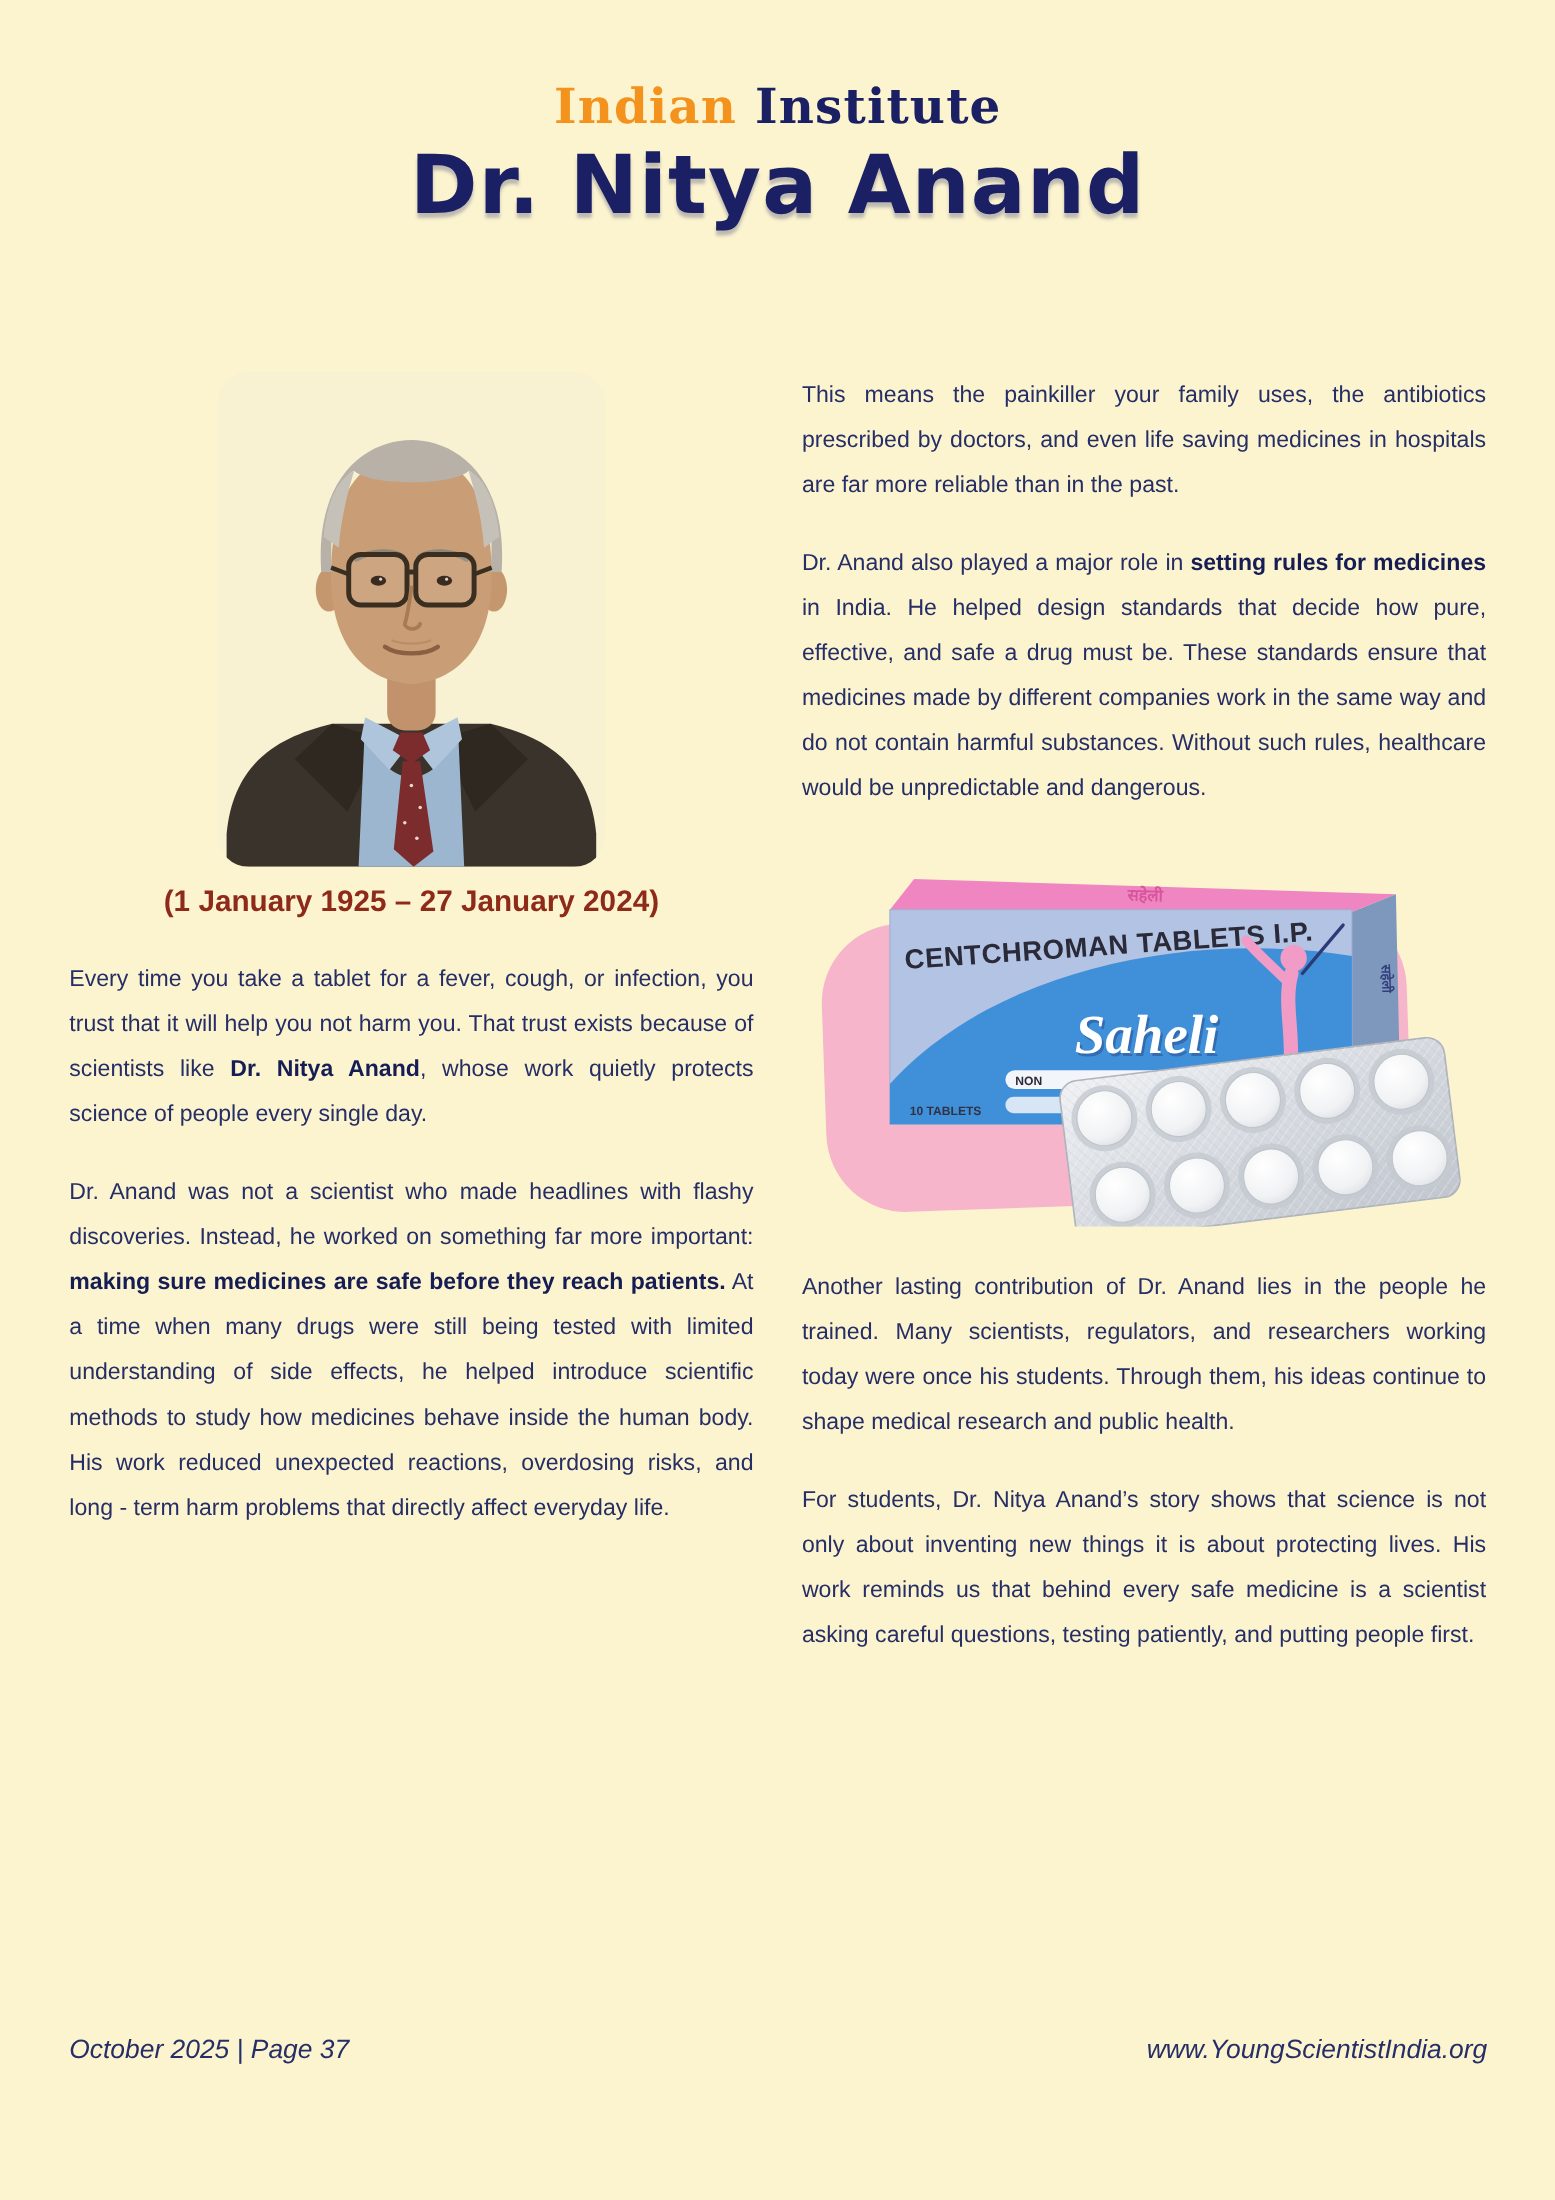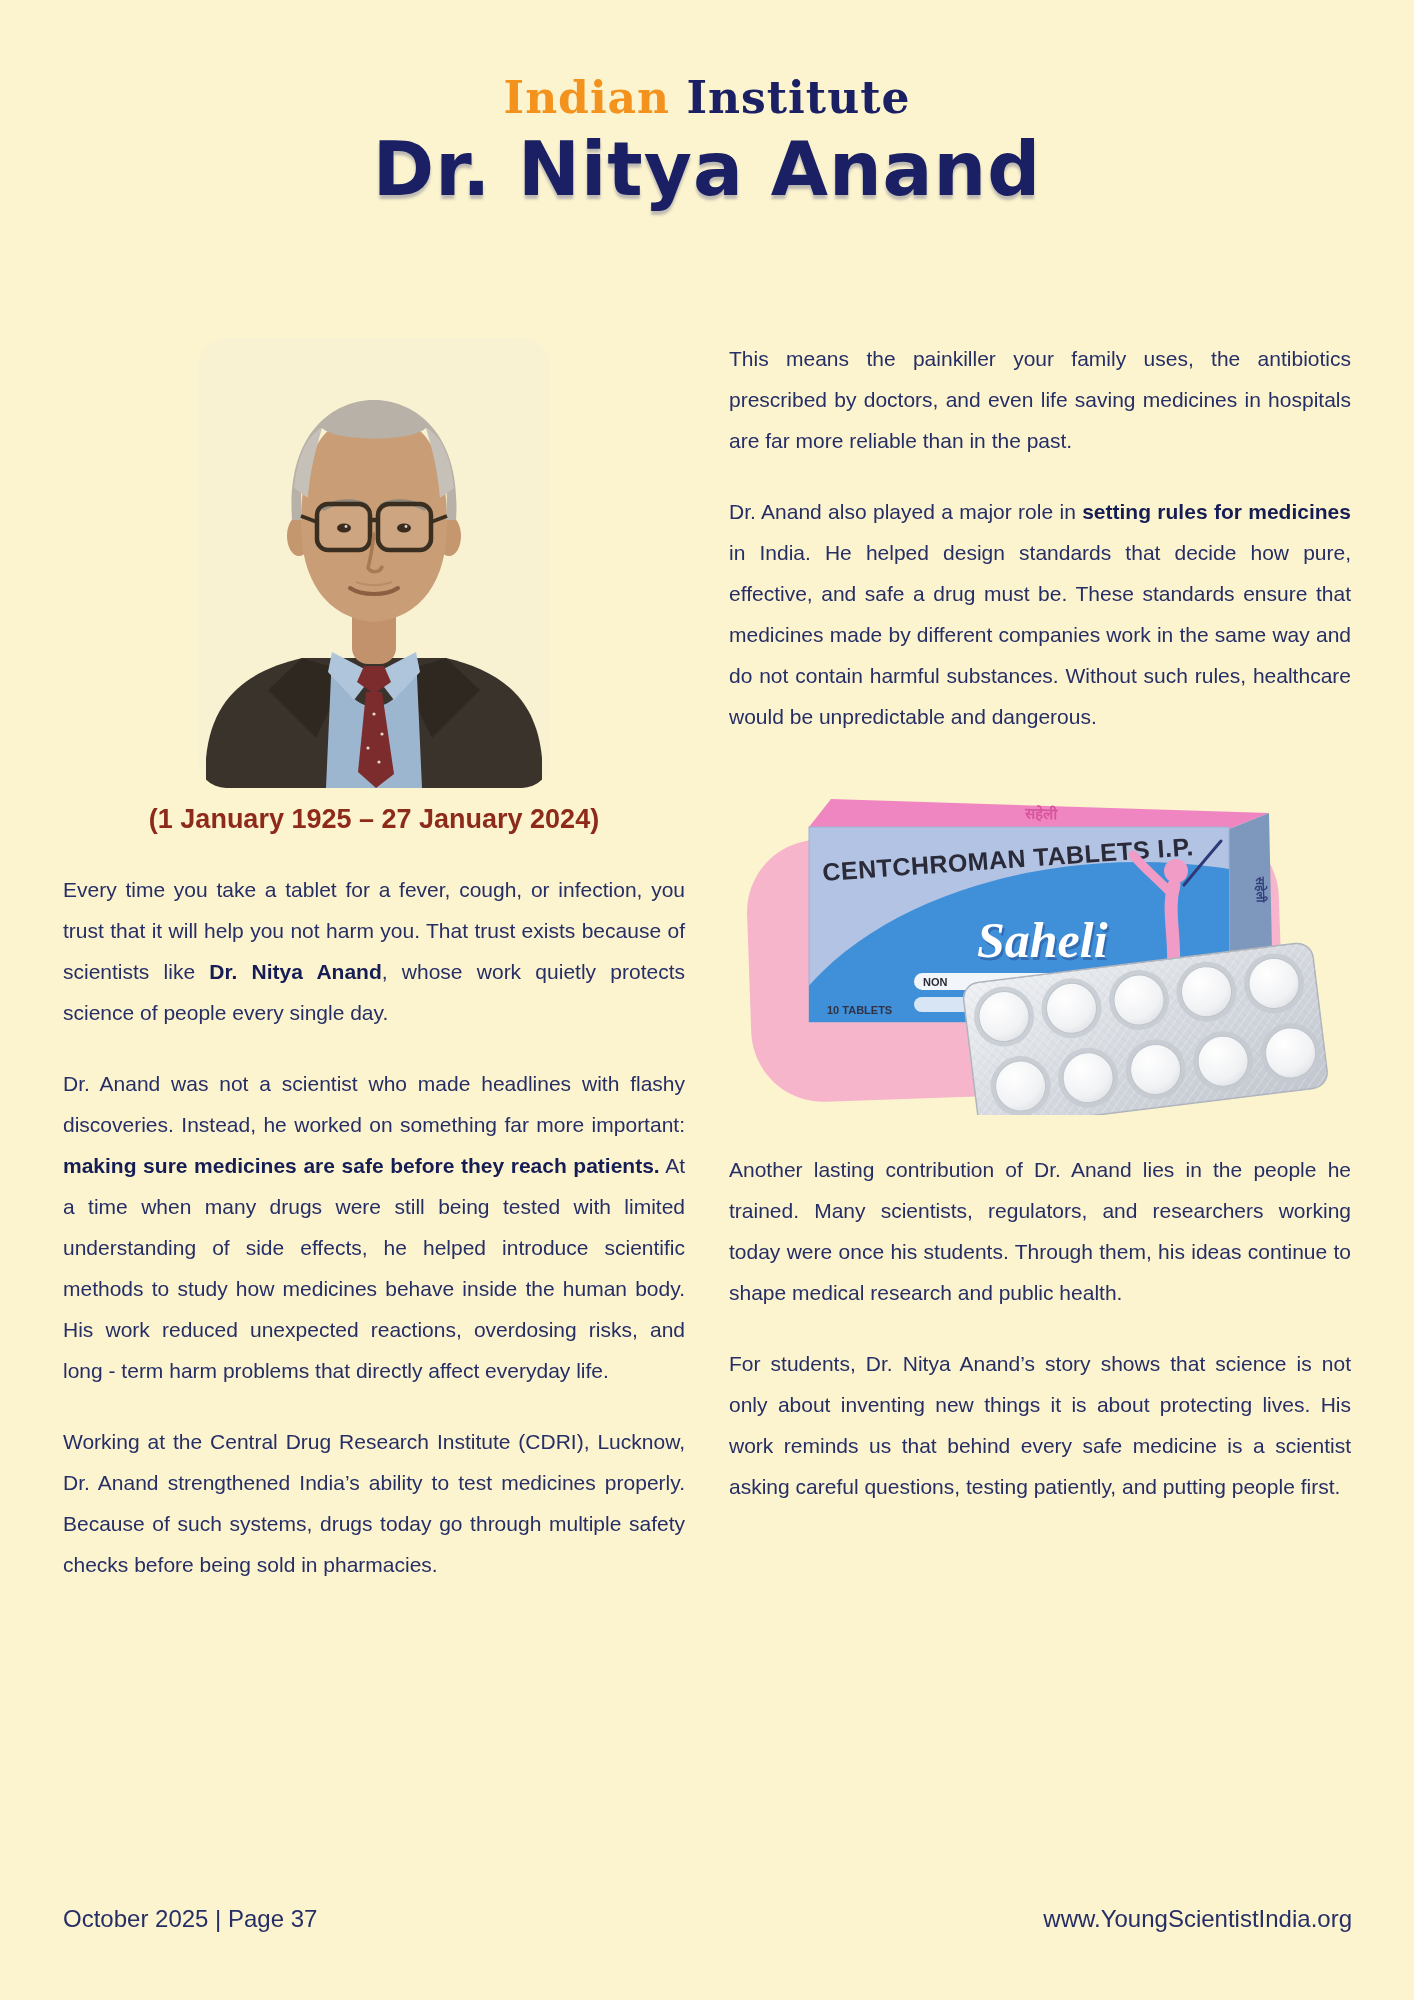--- a/index.html
+++ b/index.html
@@ -114,7 +114,6 @@
 
     <p class="body"><span>Every time you take a tablet for a fever, cough, or infection, you trust that it will help you not harm you. That trust exists because of scientists like </span><span class="rich-bold">Dr. Nitya Anand</span><span>, whose work quietly protects science of people every single day.</span></p>
     <p class="body"><span>Dr. Anand was not a scientist who made headlines with flashy discoveries. Instead, he worked on something far more important: </span><span class="rich-bold">making sure medicines are safe before they reach patients.</span><span> At a time when many drugs were still being tested with limited understanding of side effects, he helped introduce scientific methods to study how medicines behave inside the human body. His work reduced unexpected reactions, overdosing risks, and long - term harm problems that directly affect everyday life.</span></p>
-    <p class="body"><span>Working at the Central Drug Research Institute (CDRI), Lucknow, Dr. Anand strengthened India’s ability to test medicines properly. Because of such systems, drugs today go through multiple safety checks before being sold in pharmacies.</span></p>
   </div>
 
   <div class="col col-right">

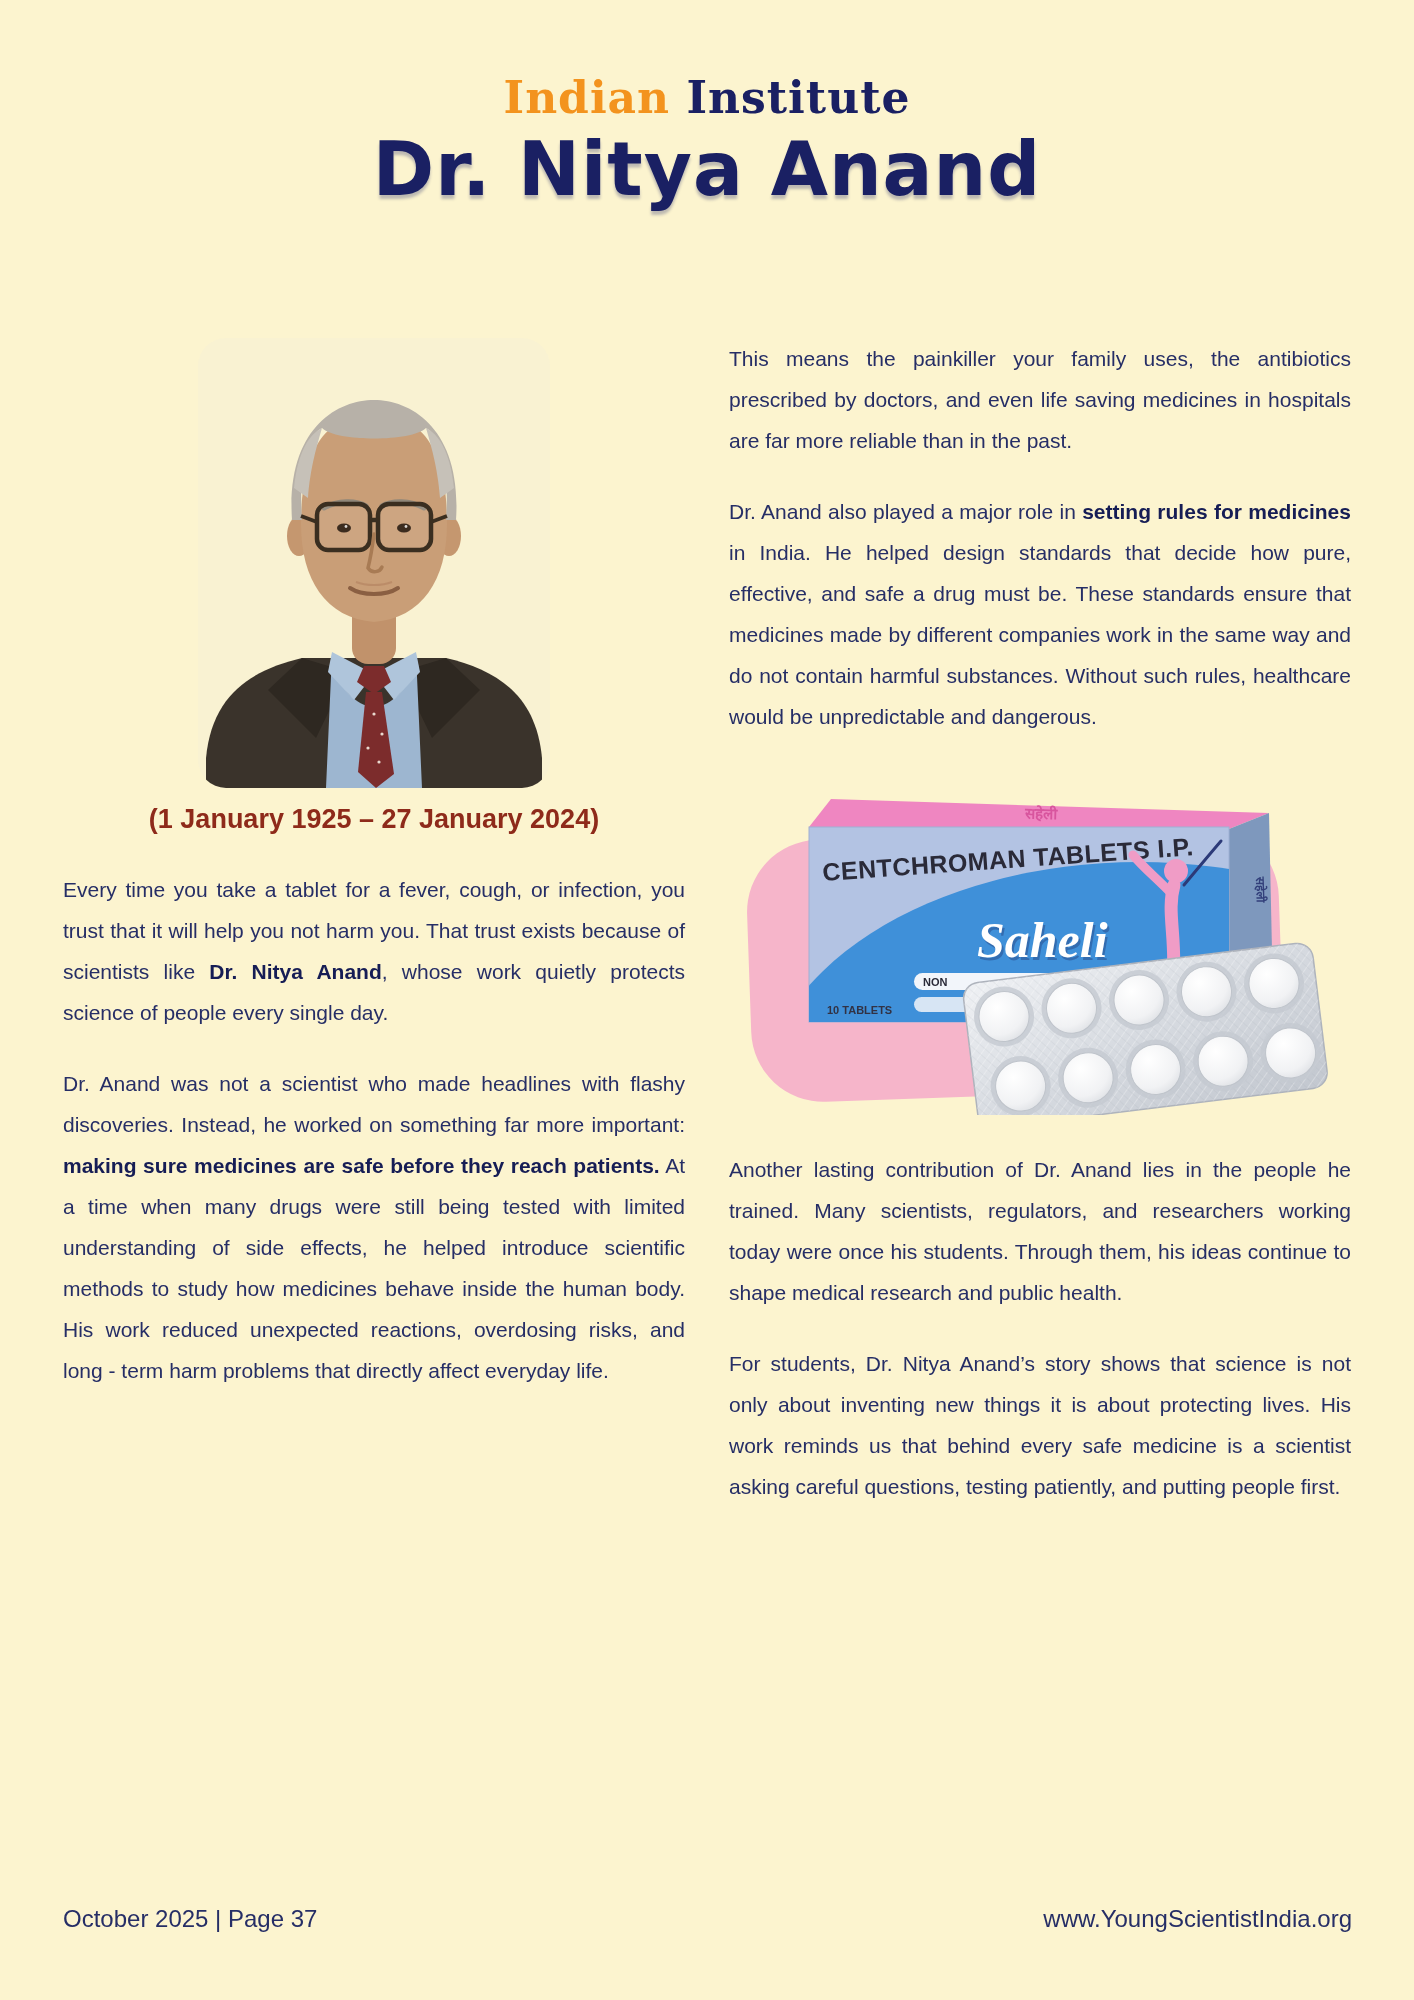--- a/index.html
+++ b/index.html
@@ -35,9 +35,9 @@
   .product-art svg{display:block;}
   
   .footer{
-    position:absolute;left:63px;right:62px;top:1905px;
+    position:absolute;left:63px;right:62px;top:1850px;
     display:flex;justify-content:space-between;align-items:center;
-    font-size:24px;color:#262E66;
+    font-size:24px;color:#262E66;font-style:italic;
   }
 </style>
 </head>

